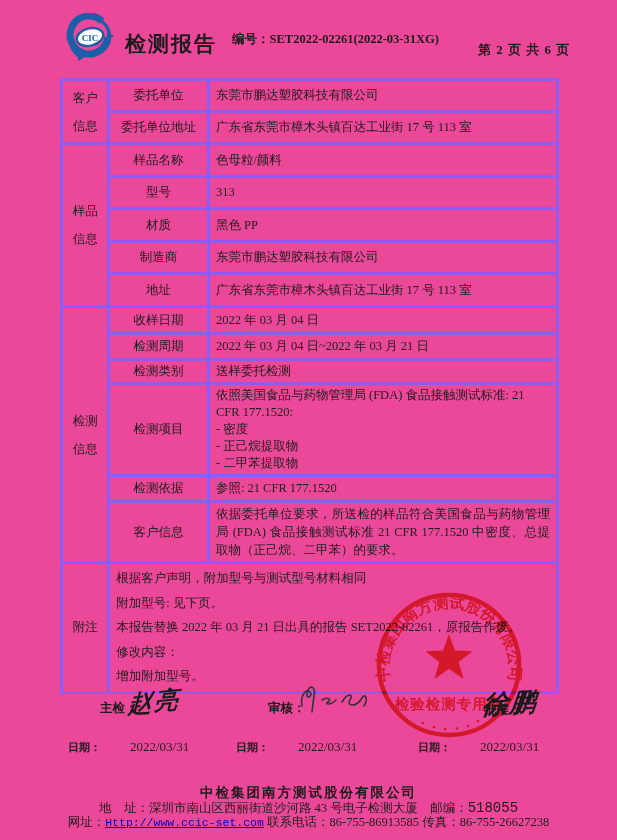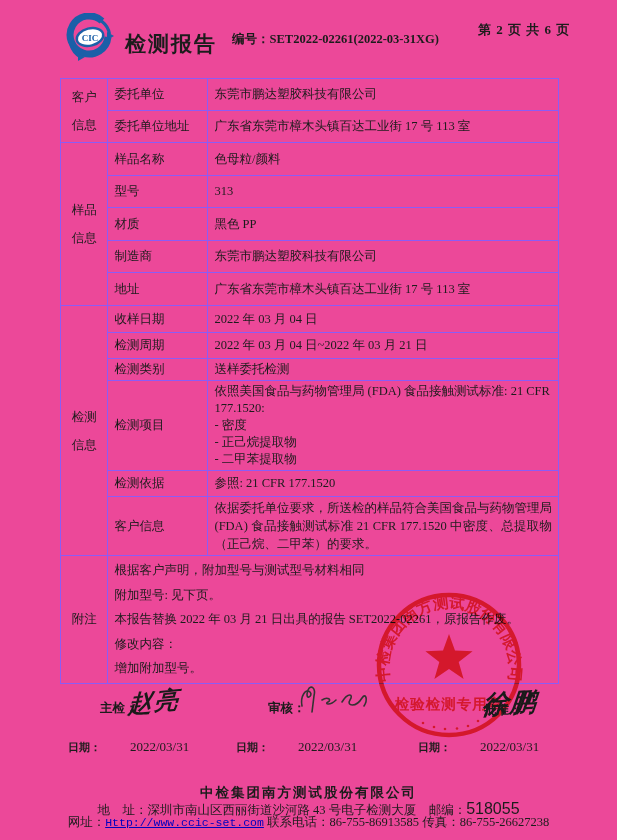--- a/index.html
+++ b/index.html
@@ -13,7 +13,7 @@
   .logo { position: absolute; left: 66px; top: 13px; width: 48px; height: 48px; }
   .hdr-title { position: absolute; left: 125px; top: 30px; font-size: 21px; font-weight: bold; letter-spacing: 2px; }
   .hdr-no { position: absolute; left: 232px; top: 31px; font-size: 12.5px; font-weight: bold; }
-  .hdr-page { position: absolute; left: 478px; top: 21px; font-size: 13px; font-weight: bold; letter-spacing: 1px; }
+  .hdr-page { position: absolute; left: 478px; top: 41px; font-size: 13px; font-weight: bold; letter-spacing: 1px; }
 
   
   table.rep { position: absolute; left: 60px; top: 78px; border-collapse: collapse; table-layout: fixed; width: 499px; }

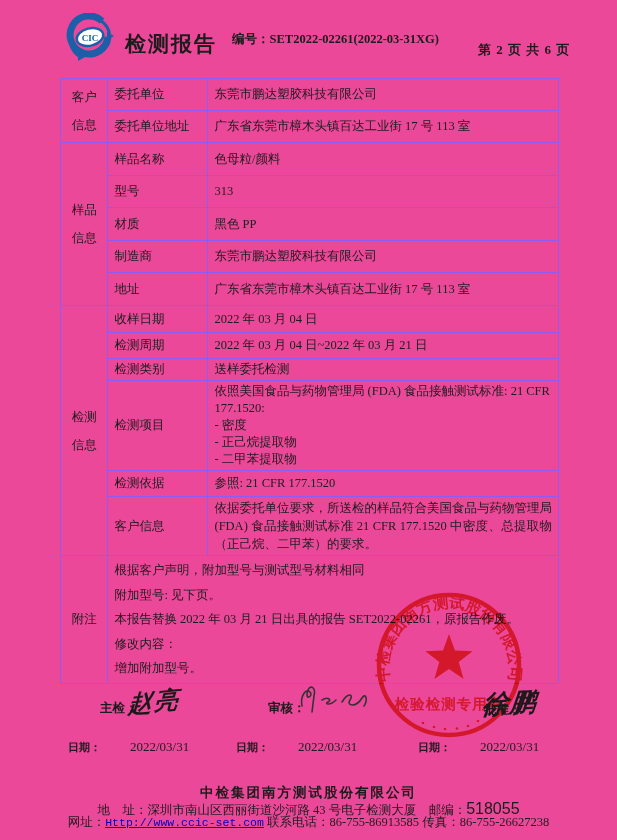--- a/index.html
+++ b/index.html
@@ -17,7 +17,7 @@
 
   
   table.rep { position: absolute; left: 60px; top: 78px; border-collapse: collapse; table-layout: fixed; width: 499px; }
-  table.rep td { border: 1px solid #8b5cf6; font-size: 12.5px; vertical-align: middle; padding: 2px 6px; }
+  table.rep td { border: 3px solid #8b5cf6; font-size: 12.5px; vertical-align: middle; padding: 2px 6px; }
   td.sec { width: 47px; text-align: center; line-height: 28px; padding: 0 9px; word-break: break-all; }
   td.lbl { width: 99px; padding-left: 8px; }
   td.val { width: 347px; padding-left: 10px; margin-left: 16px; }

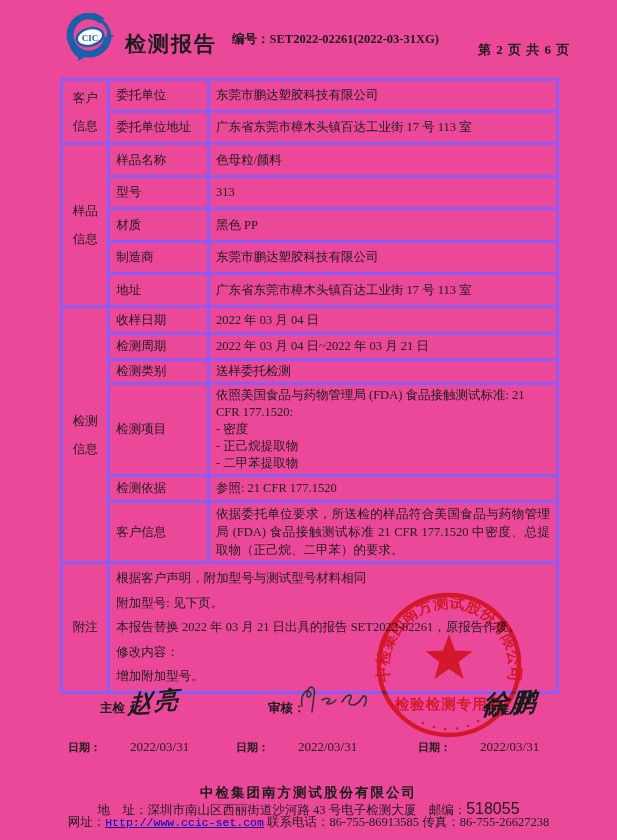--- a/index.html
+++ b/index.html
@@ -19,7 +19,7 @@
   table.rep { position: absolute; left: 60px; top: 78px; border-collapse: collapse; table-layout: fixed; width: 499px; }
   table.rep td { border: 3px solid #8b5cf6; font-size: 12.5px; vertical-align: middle; padding: 2px 6px; }
   td.sec { width: 47px; text-align: center; line-height: 28px; padding: 0 9px; word-break: break-all; }
-  td.lbl { width: 99px; padding-left: 8px; }
+  td.lbl { width: 99px; padding-left: 8px; text-align: center; }
   td.val { width: 347px; padding-left: 10px; margin-left: 16px; }
   td.multiline { white-space: pre-line; line-height: 17px; padding-top: 6px; padding-bottom: 6px; }
   td.justify { text-align: justify; line-height: 18px; padding-right: 8px; }

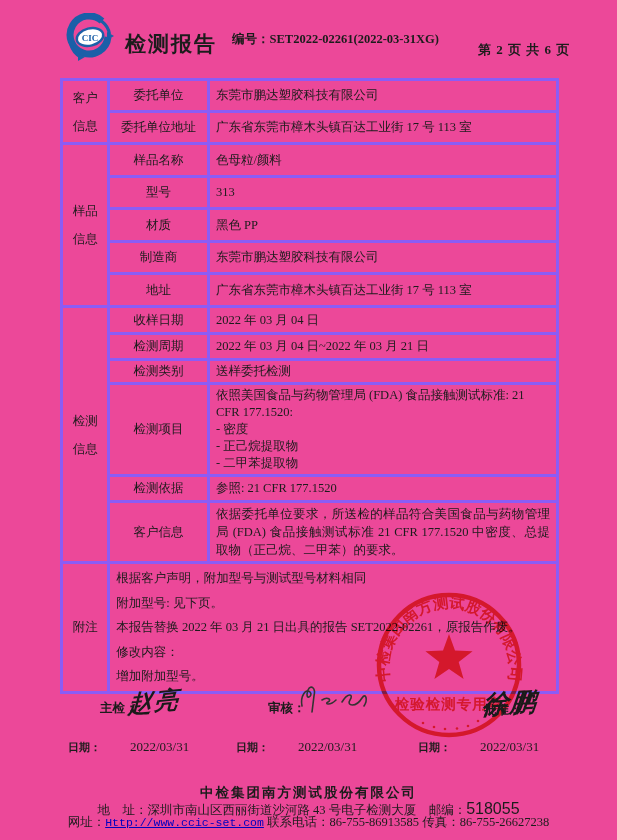--- a/index.html
+++ b/index.html
@@ -45,7 +45,7 @@
   .foot-addr { top: 800px; }
   .foot-web { top: 814px; }
   .url { color: #0000bf; text-decoration: underline; font-family: "Liberation Mono", monospace; font-size: 11.5px; }
-  .mono { font-family: Liberation Sans, sans-serif; font-size: 16px; }
+  .mono { font-family: Liberation Mono, monospace; font-size: 14px; }
 </style>
 </head>
 <body>

